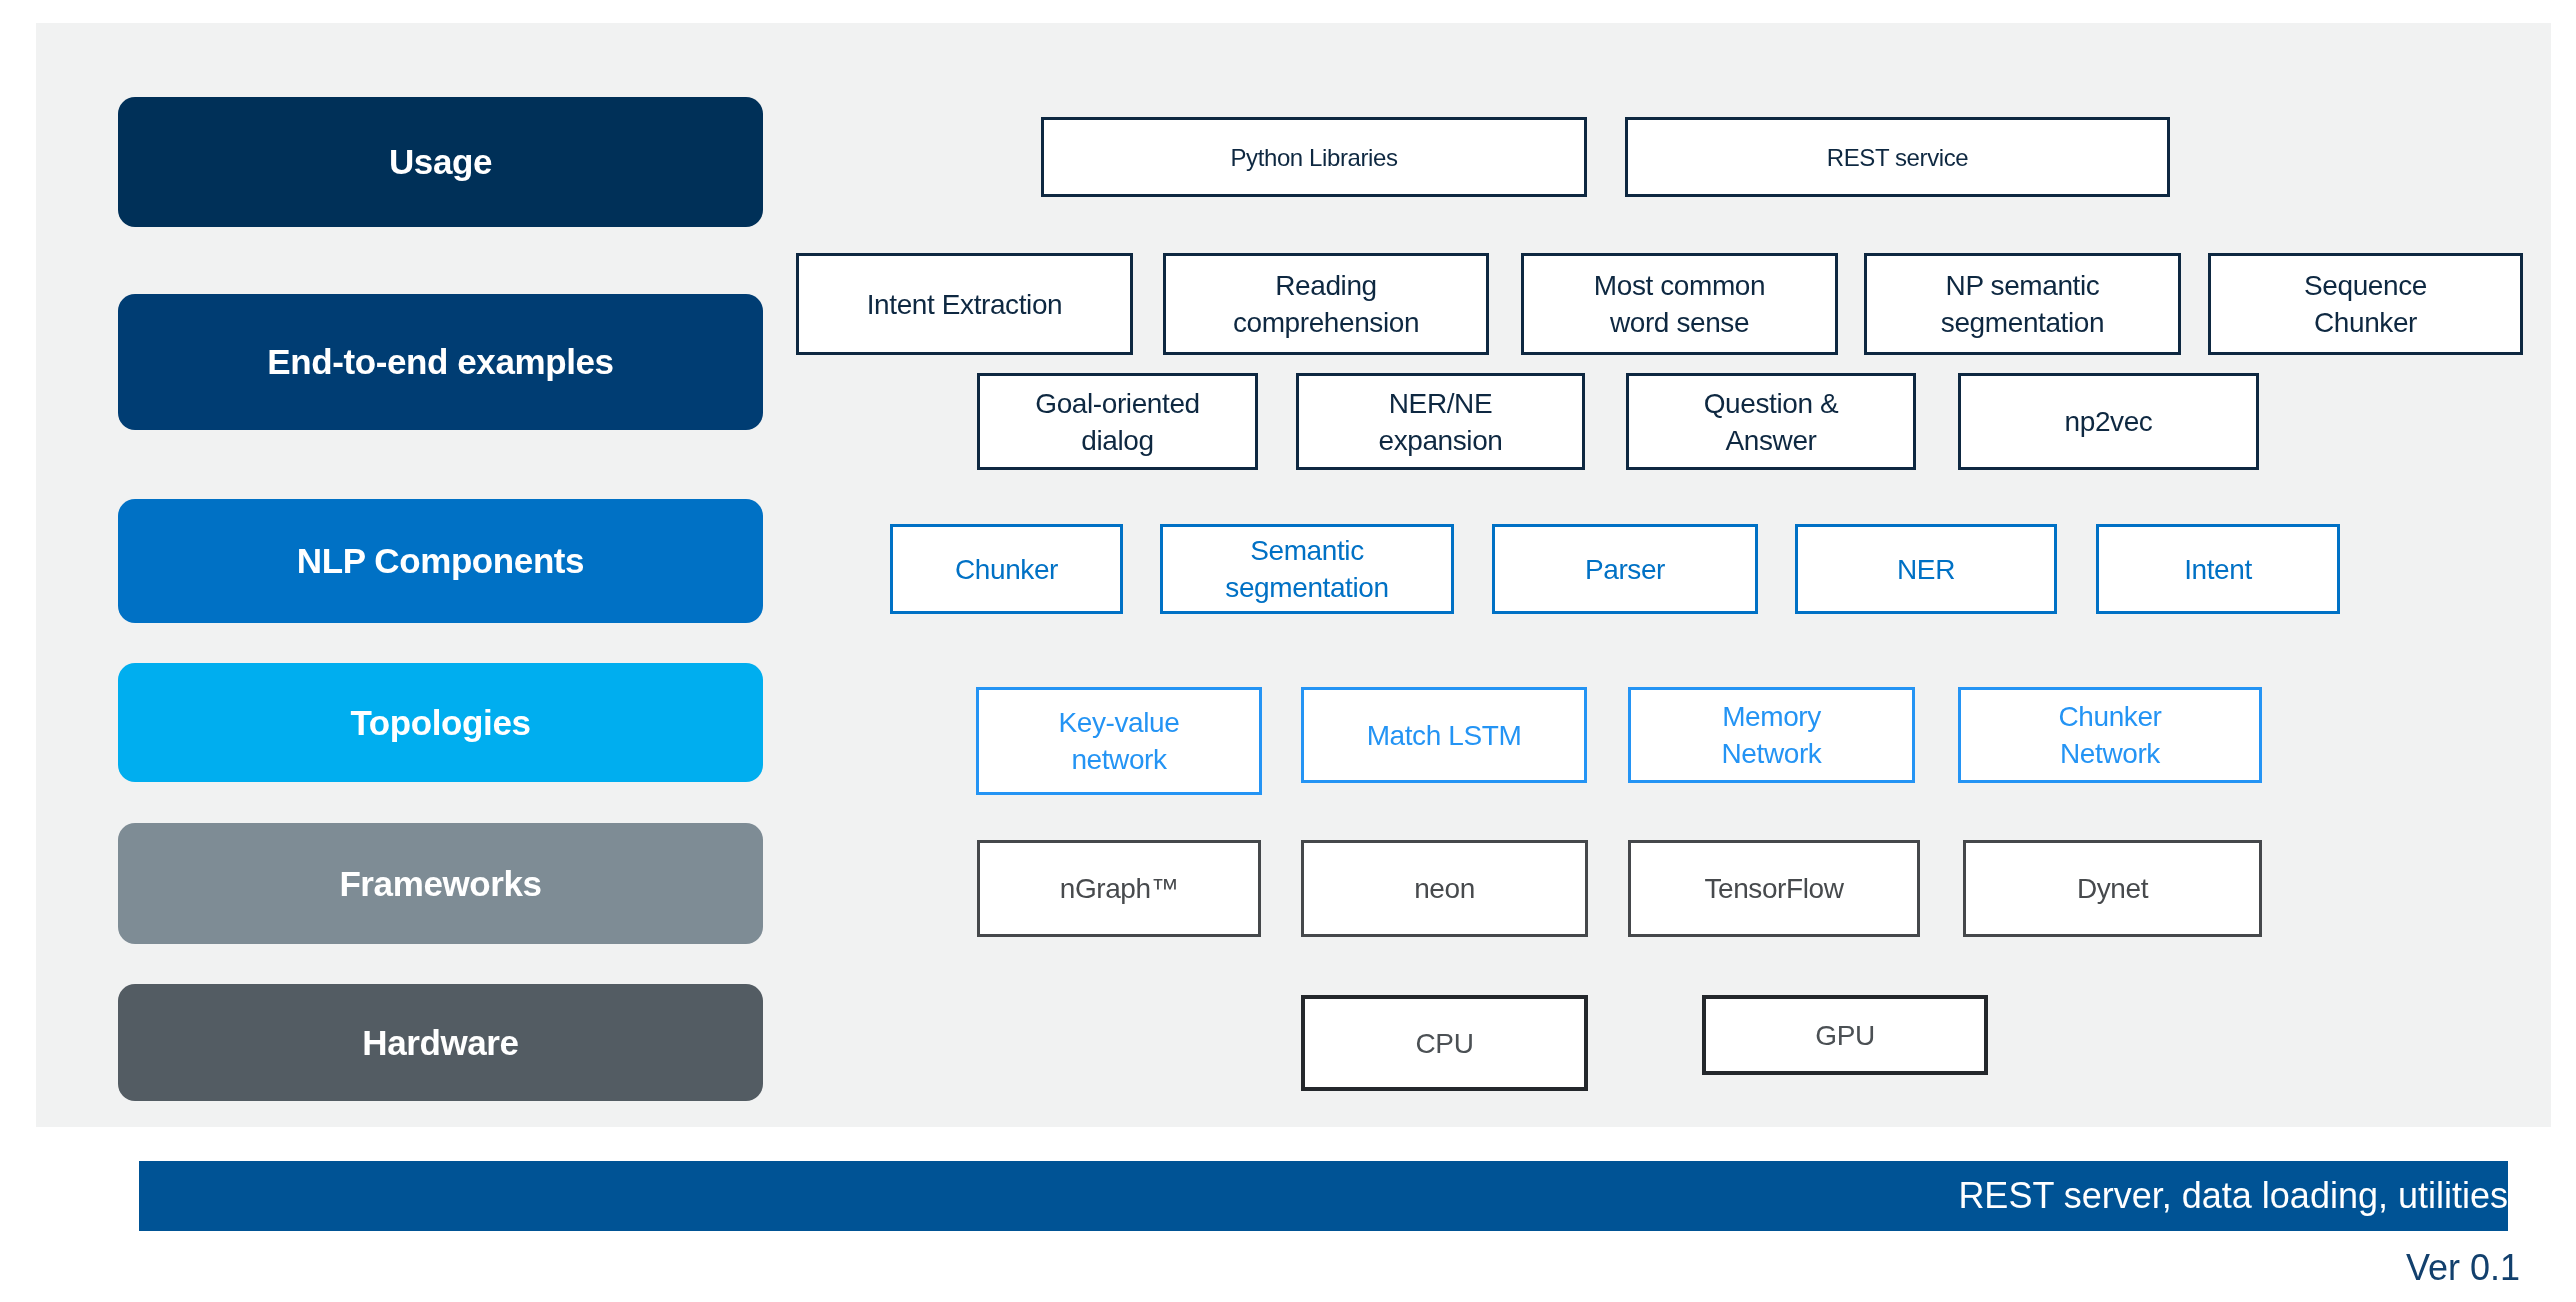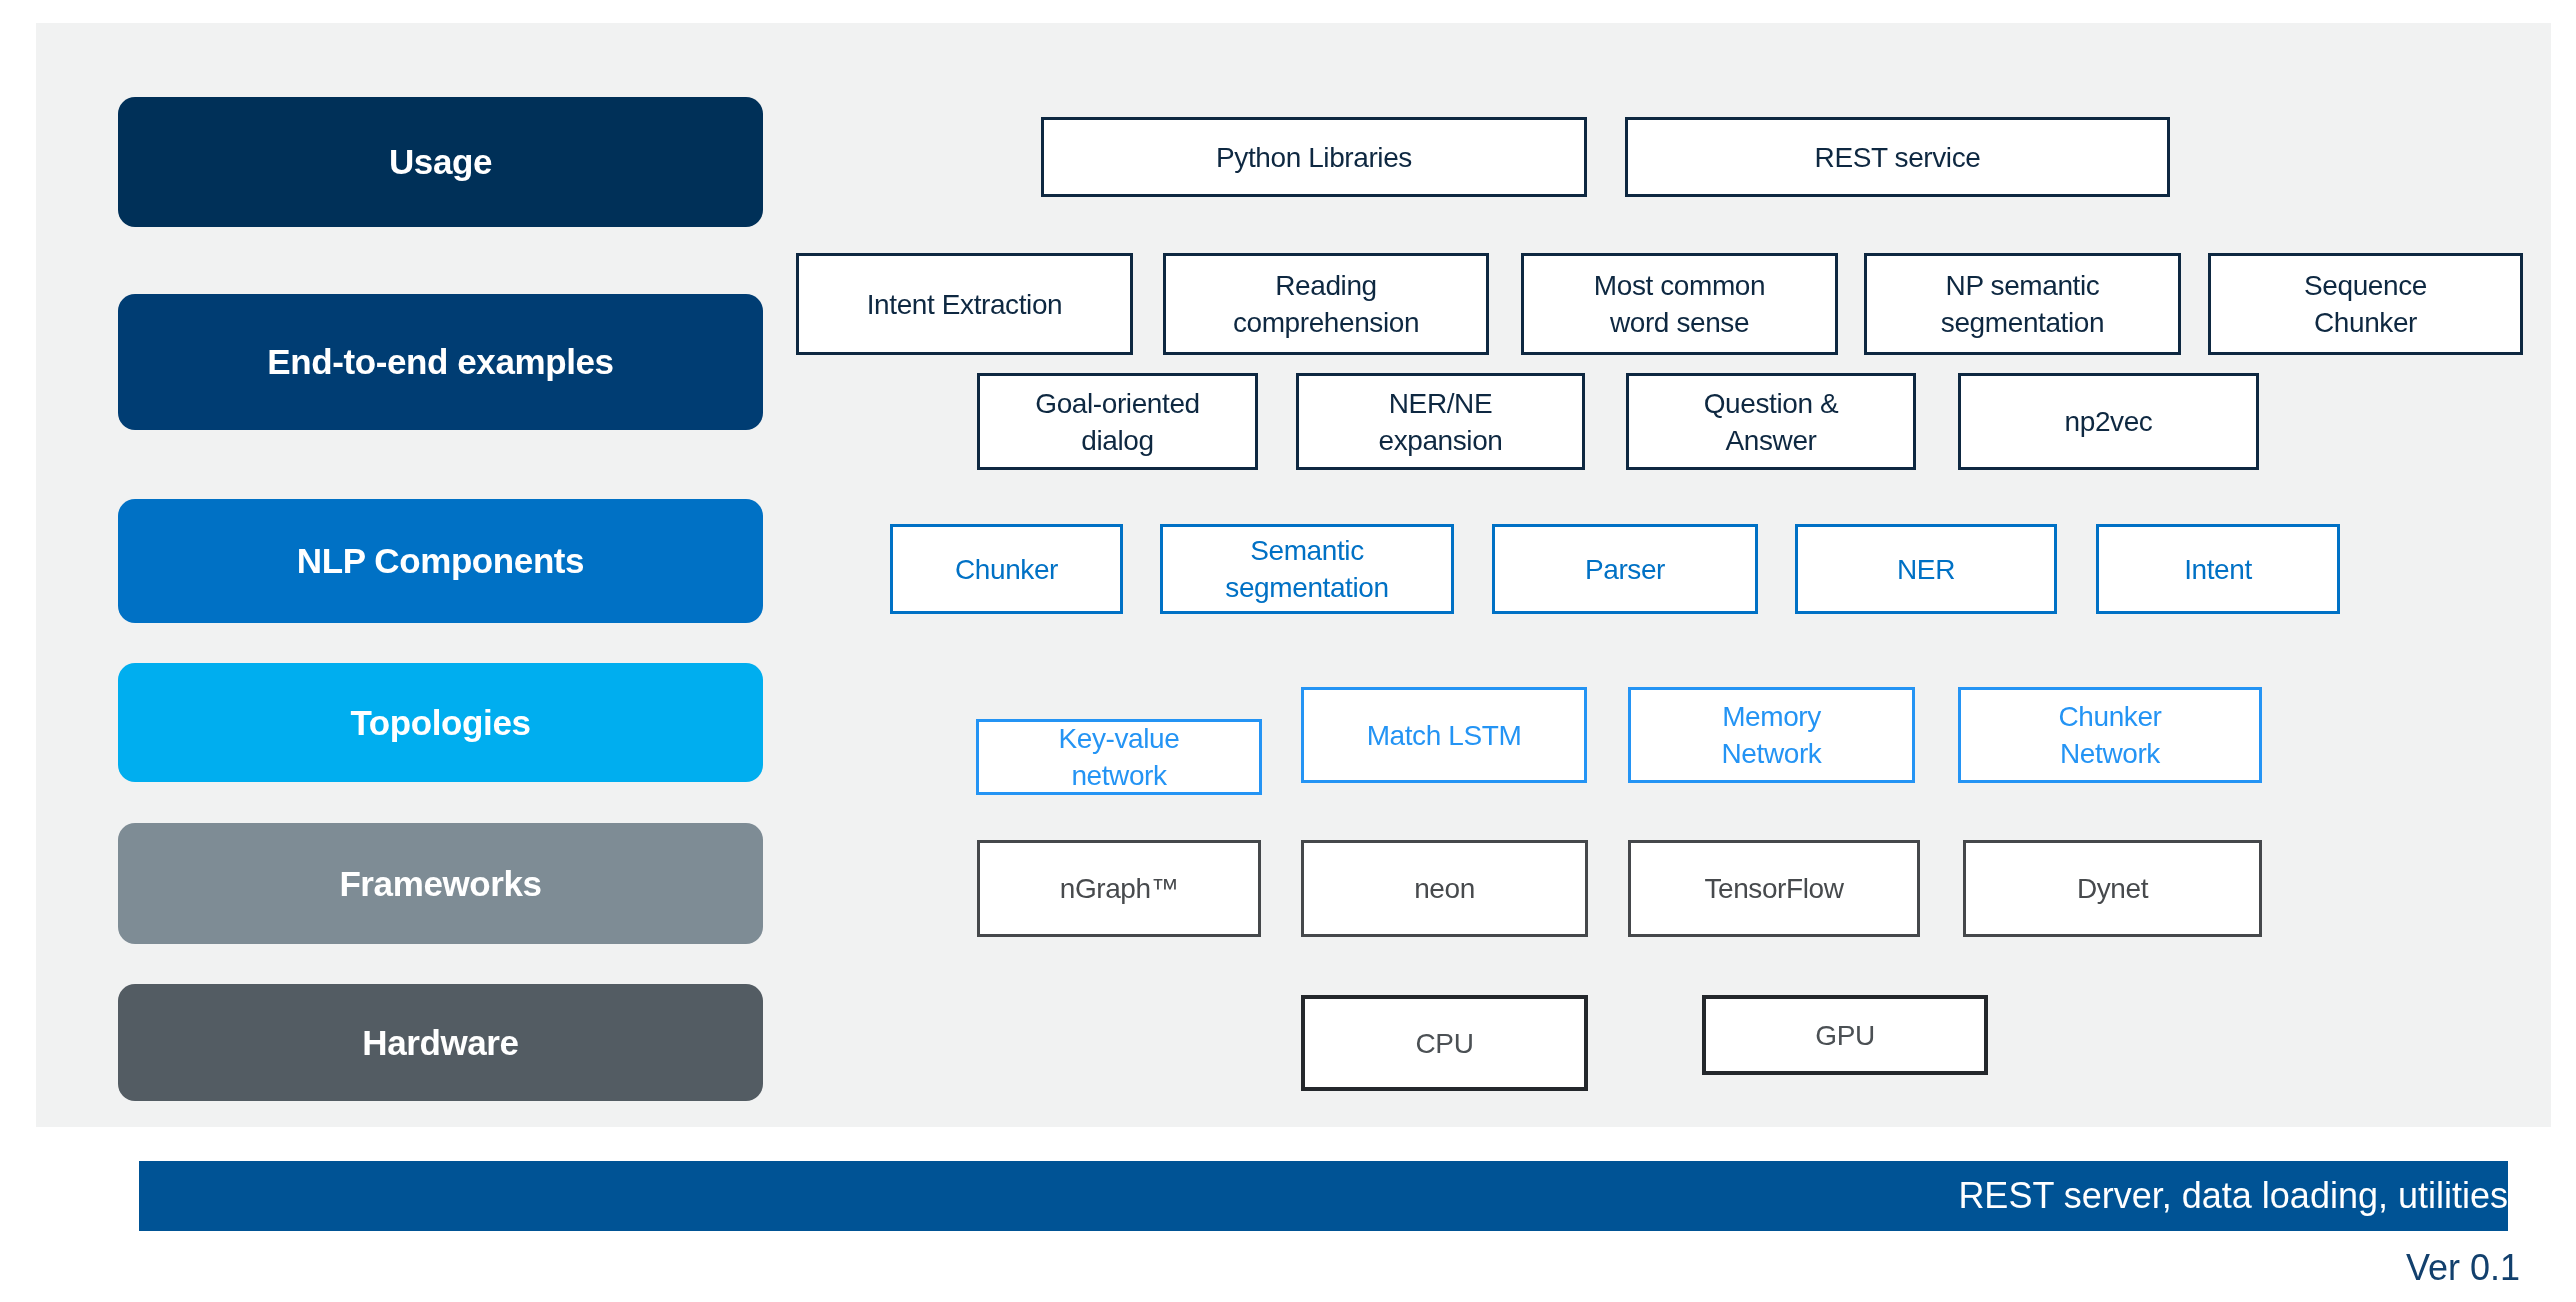--- a/index.html
+++ b/index.html
@@ -65,7 +65,7 @@
   .cyan { border: 3.9px solid #2494f4; color: #2494f4; }
   .gray { border: 3.9px solid #45484b; color: #474a4d; }
   .dark { border: 4.7px solid #24282c; color: #4b5054; }
-  .usage-box { font-size: 28px; }
+  .usage-box { font-size: 24px; }
 
   .bottom-bar {
     position: absolute;

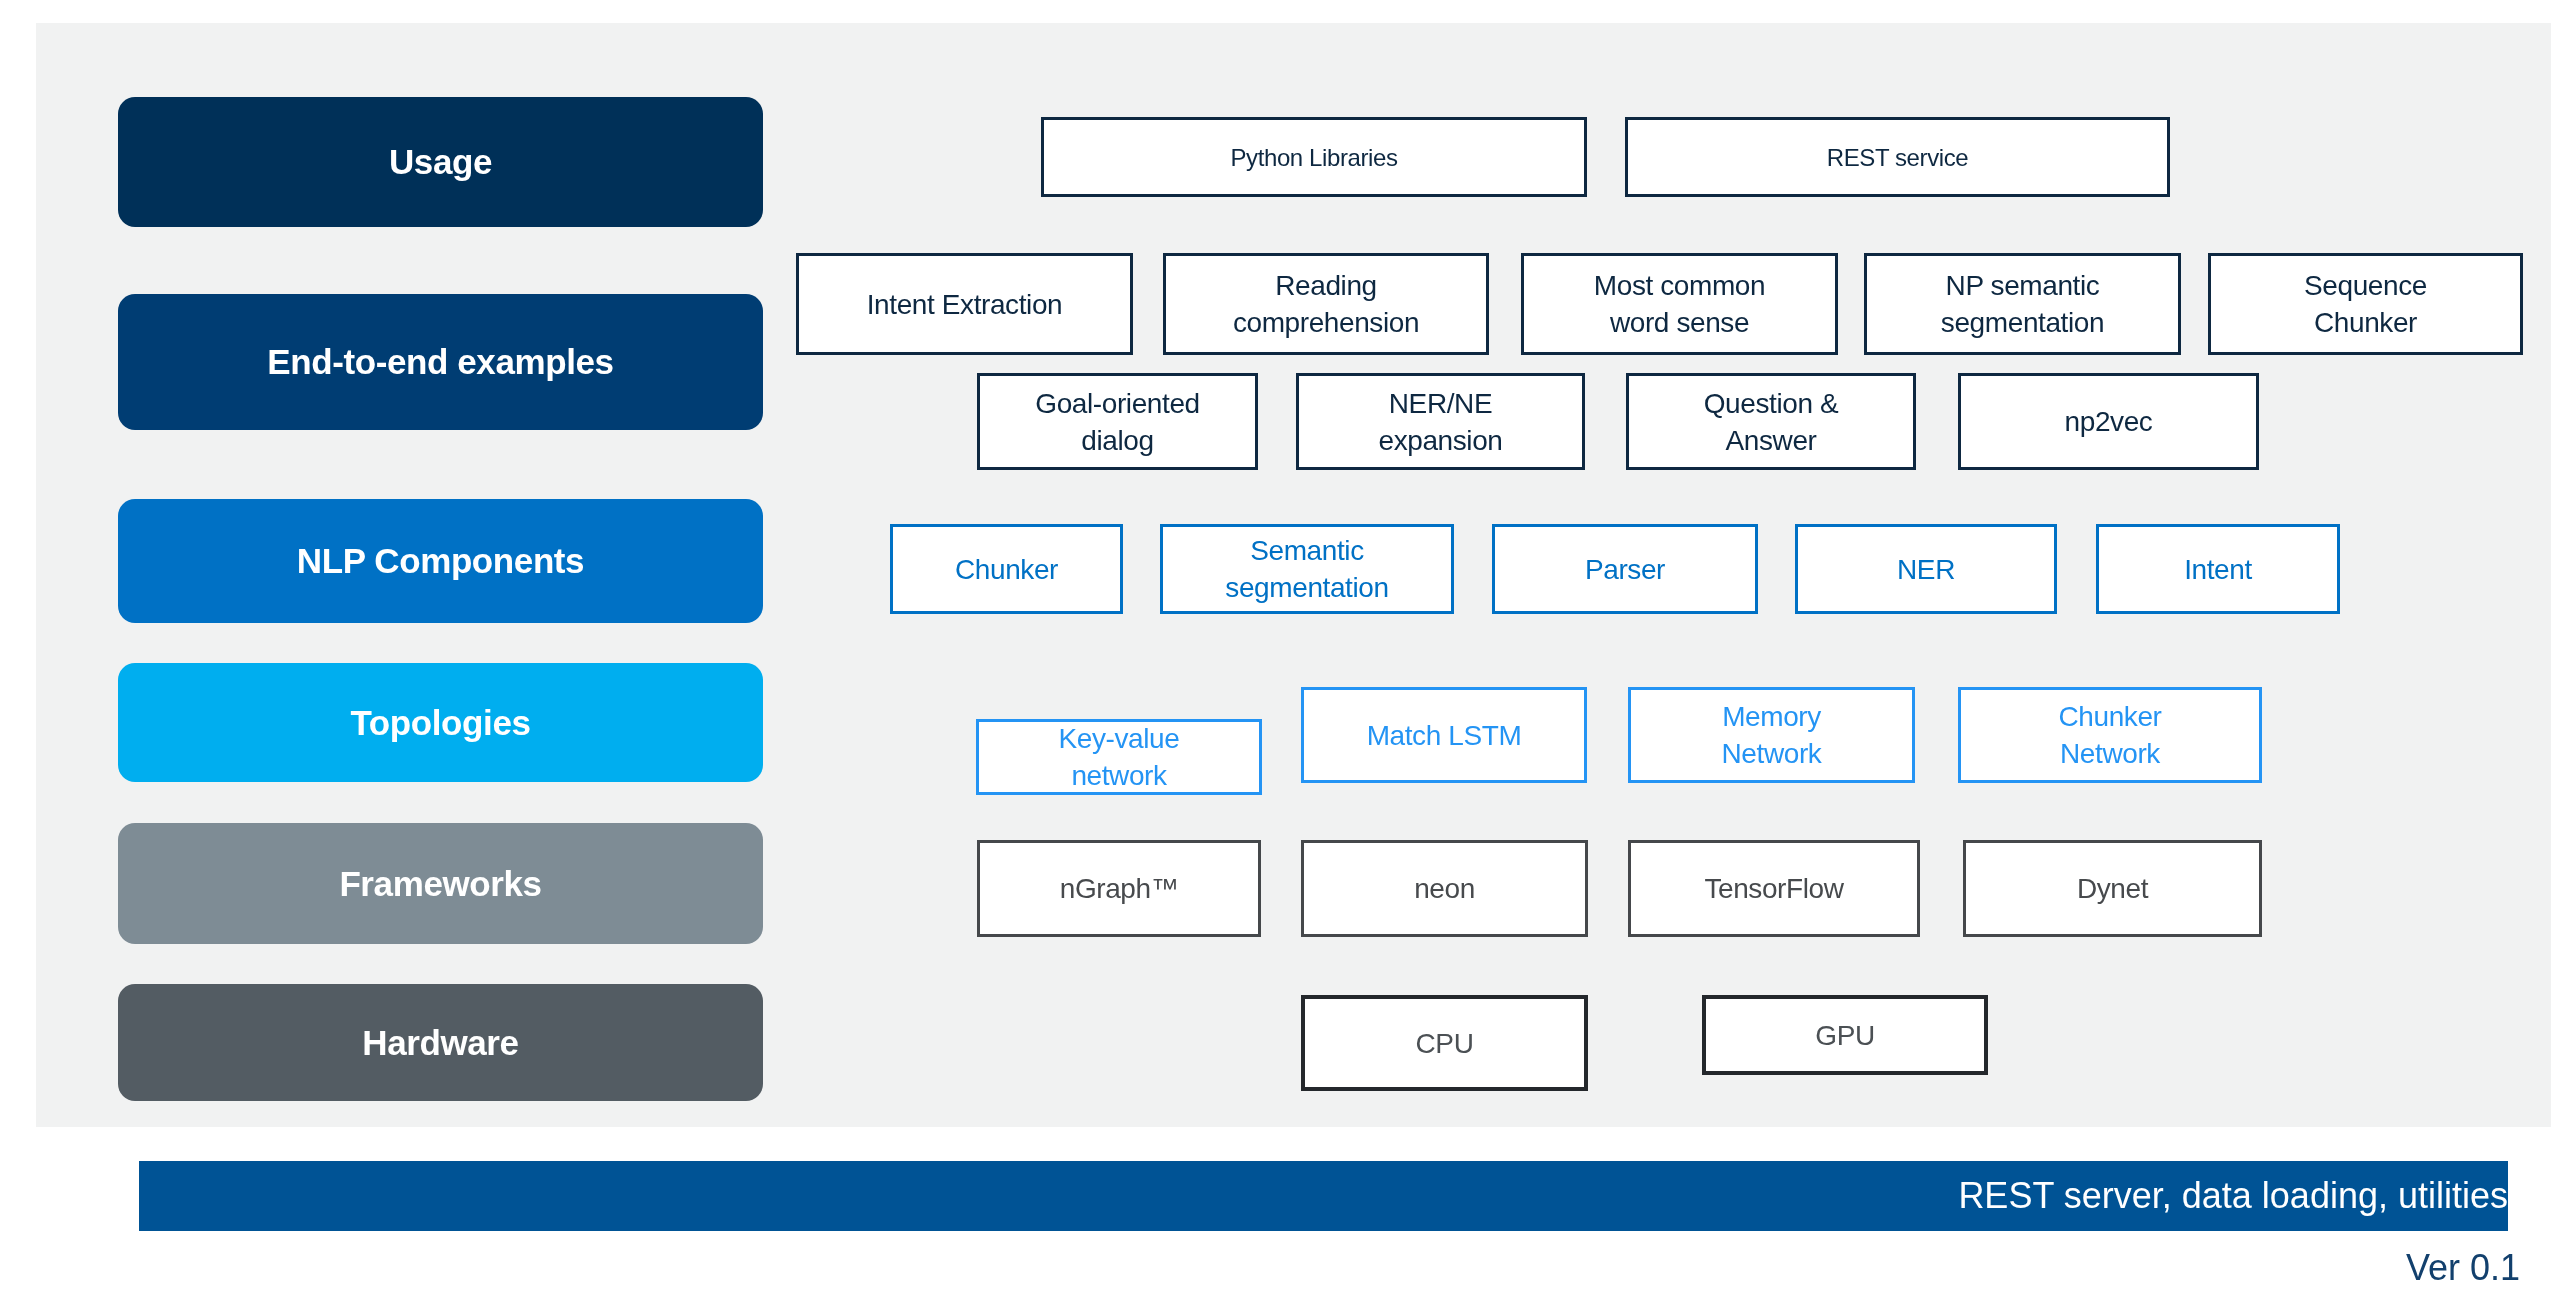--- a/index.html
+++ b/index.html
@@ -173,7 +173,7 @@
       <span class="ln">Intent</span>
     </div>
 
-    <div class="box cyan" style="left:940px; top:664px; width:286px; height:76px;margin-top:32px;">
+    <div class="box cyan" style="left:940px; top:664px; width:286px; height:108px;">
       <span class="ln">Key-value</span>
       <span class="ln">network</span>
     </div>

